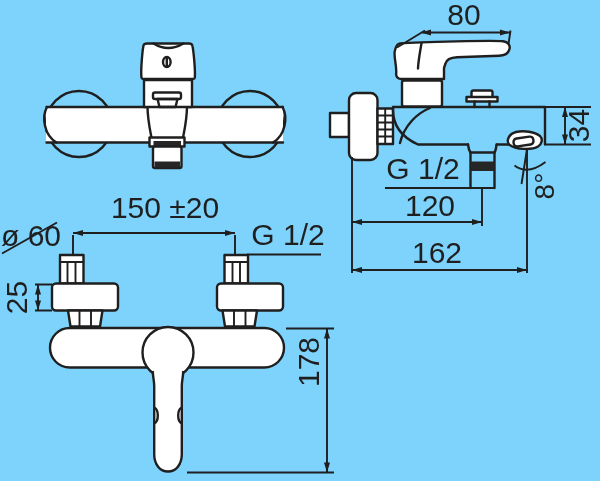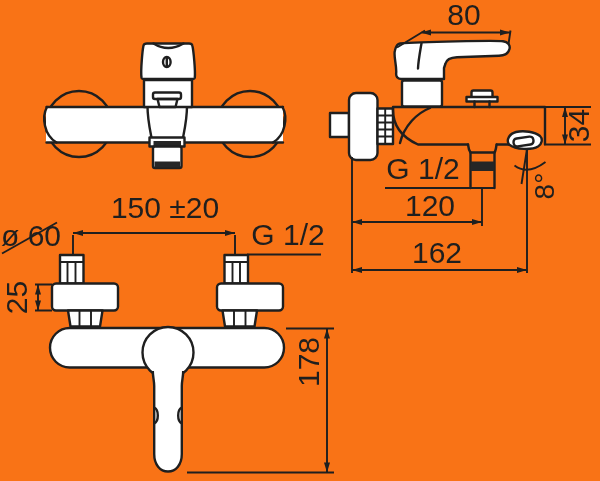--- a/index.html
+++ b/index.html
@@ -6,7 +6,7 @@
   .canvas{
     position:relative;
     width:600px;height:481px;
-    background:#f97316;
+    background:#7dd3fc;
     overflow:hidden;
     text-align:right;
   }

